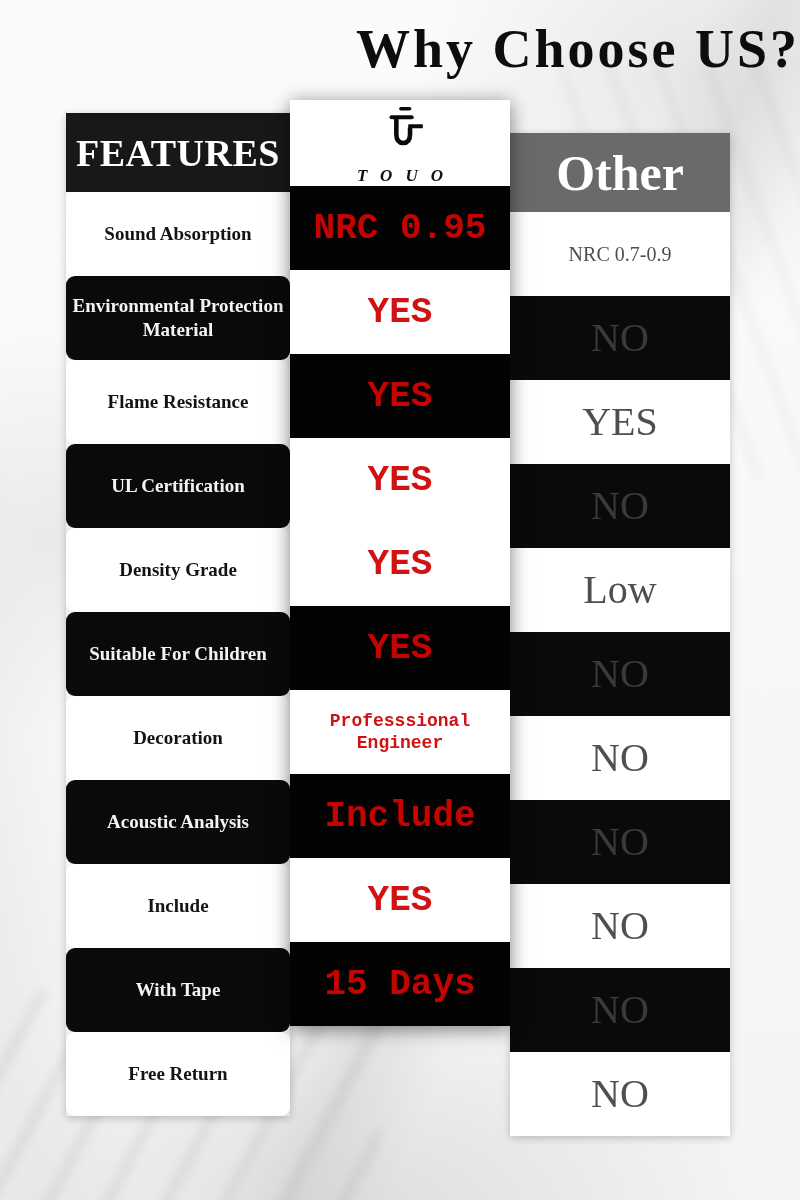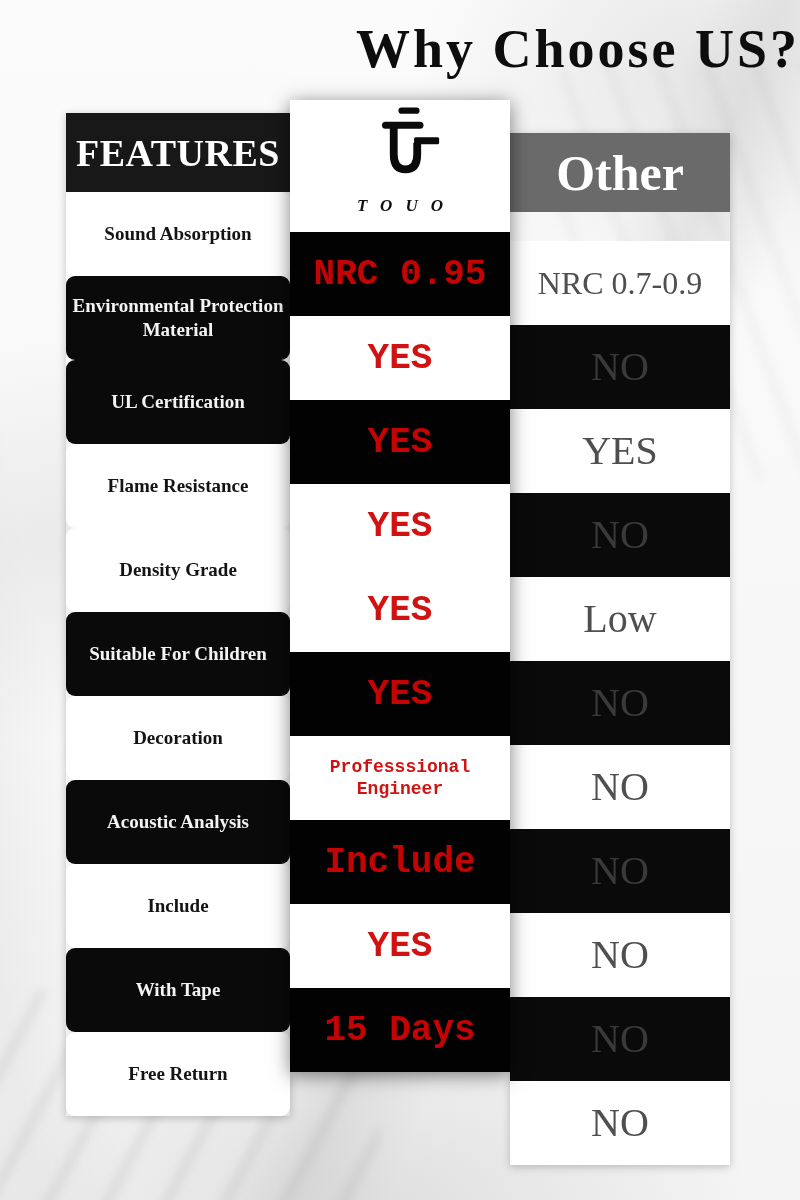--- a/index.html
+++ b/index.html
@@ -36,7 +36,7 @@
   .features-header{background:#181818;font-size:38px;letter-spacing:.5px;}
   .other-header{background:#6a6a6a;font-size:50px;}
   .logo-card{
-    height:132px;background:#ffffff;display:flex;flex-direction:column;
+    height:86px;background:#ffffff;display:flex;flex-direction:column;
     align-items:center;justify-content:flex-start;padding-top:6px;box-sizing:border-box;gap:17px;
   }
   .logo-text{font-size:17px;font-style:italic;font-weight:700;color:#101010;

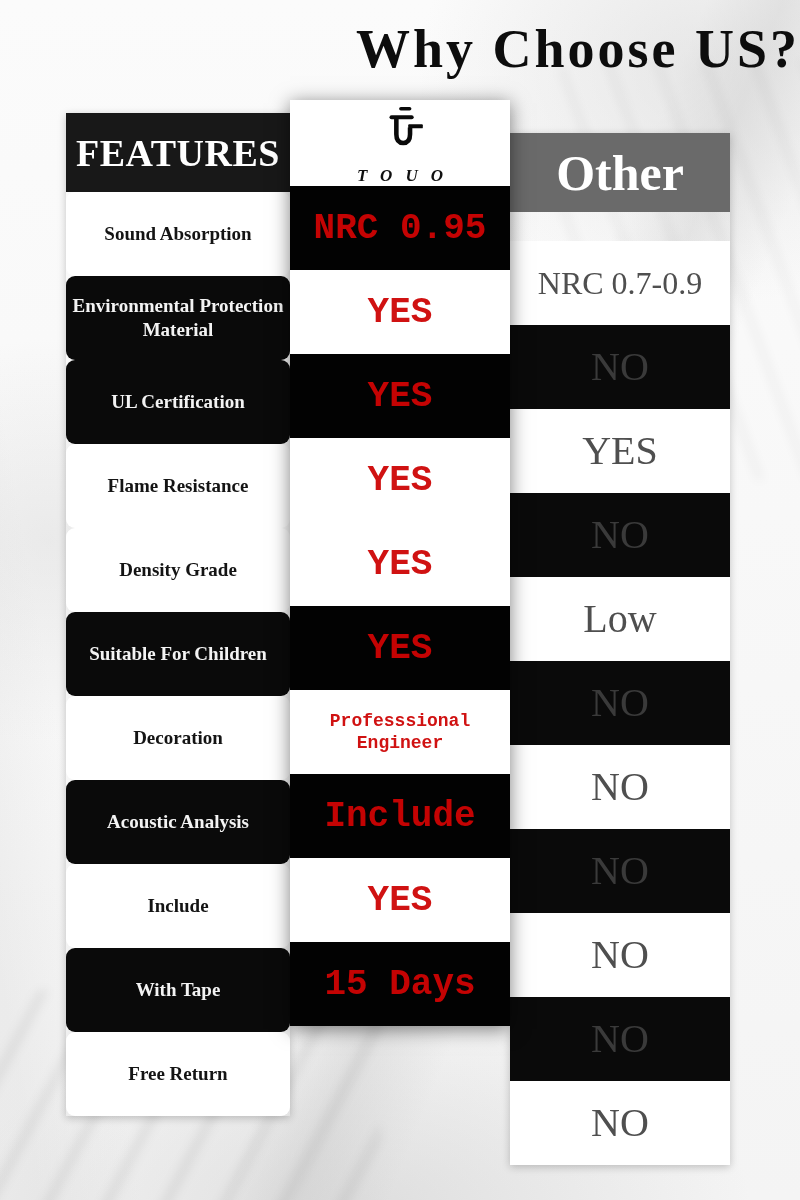--- a/index.html
+++ b/index.html
@@ -55,7 +55,7 @@
   .cell.o{font-size:40px;font-weight:400;padding:0 6px;}
   .cell.o.even{background:#ffffff;color:#4f4f4f;}
   .cell.o.odd{background:#0a0a0a;color:#3a3a3a;}
-  .cell.o.mid{font-size:32px;margin-top:29px;}
+  .cell.o.mid{font-size:20px;}
   svg.monogram{display:block;}
 </style>
 </head>

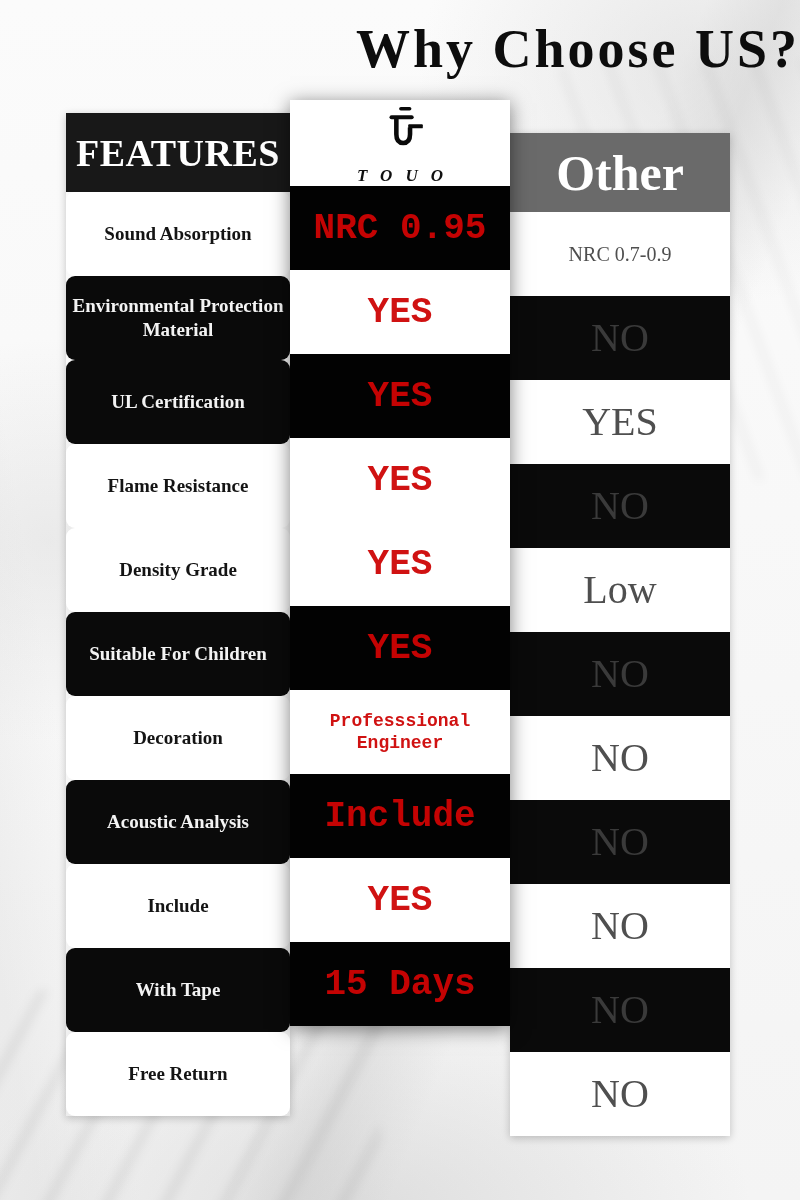--- a/index.html
+++ b/index.html
@@ -74,8 +74,8 @@
       <div id="features-rows">
           <div class="cell f even">Sound Absorption</div>
           <div class="cell f odd">Environmental Protection Material</div>
+          <div class="cell f even">Flame Resistance</div>
           <div class="cell f odd">UL Certification</div>
-          <div class="cell f even">Flame Resistance</div>
           <div class="cell f even">Density Grade</div>
           <div class="cell f odd">Suitable For Children</div>
           <div class="cell f even">Decoration</div>

